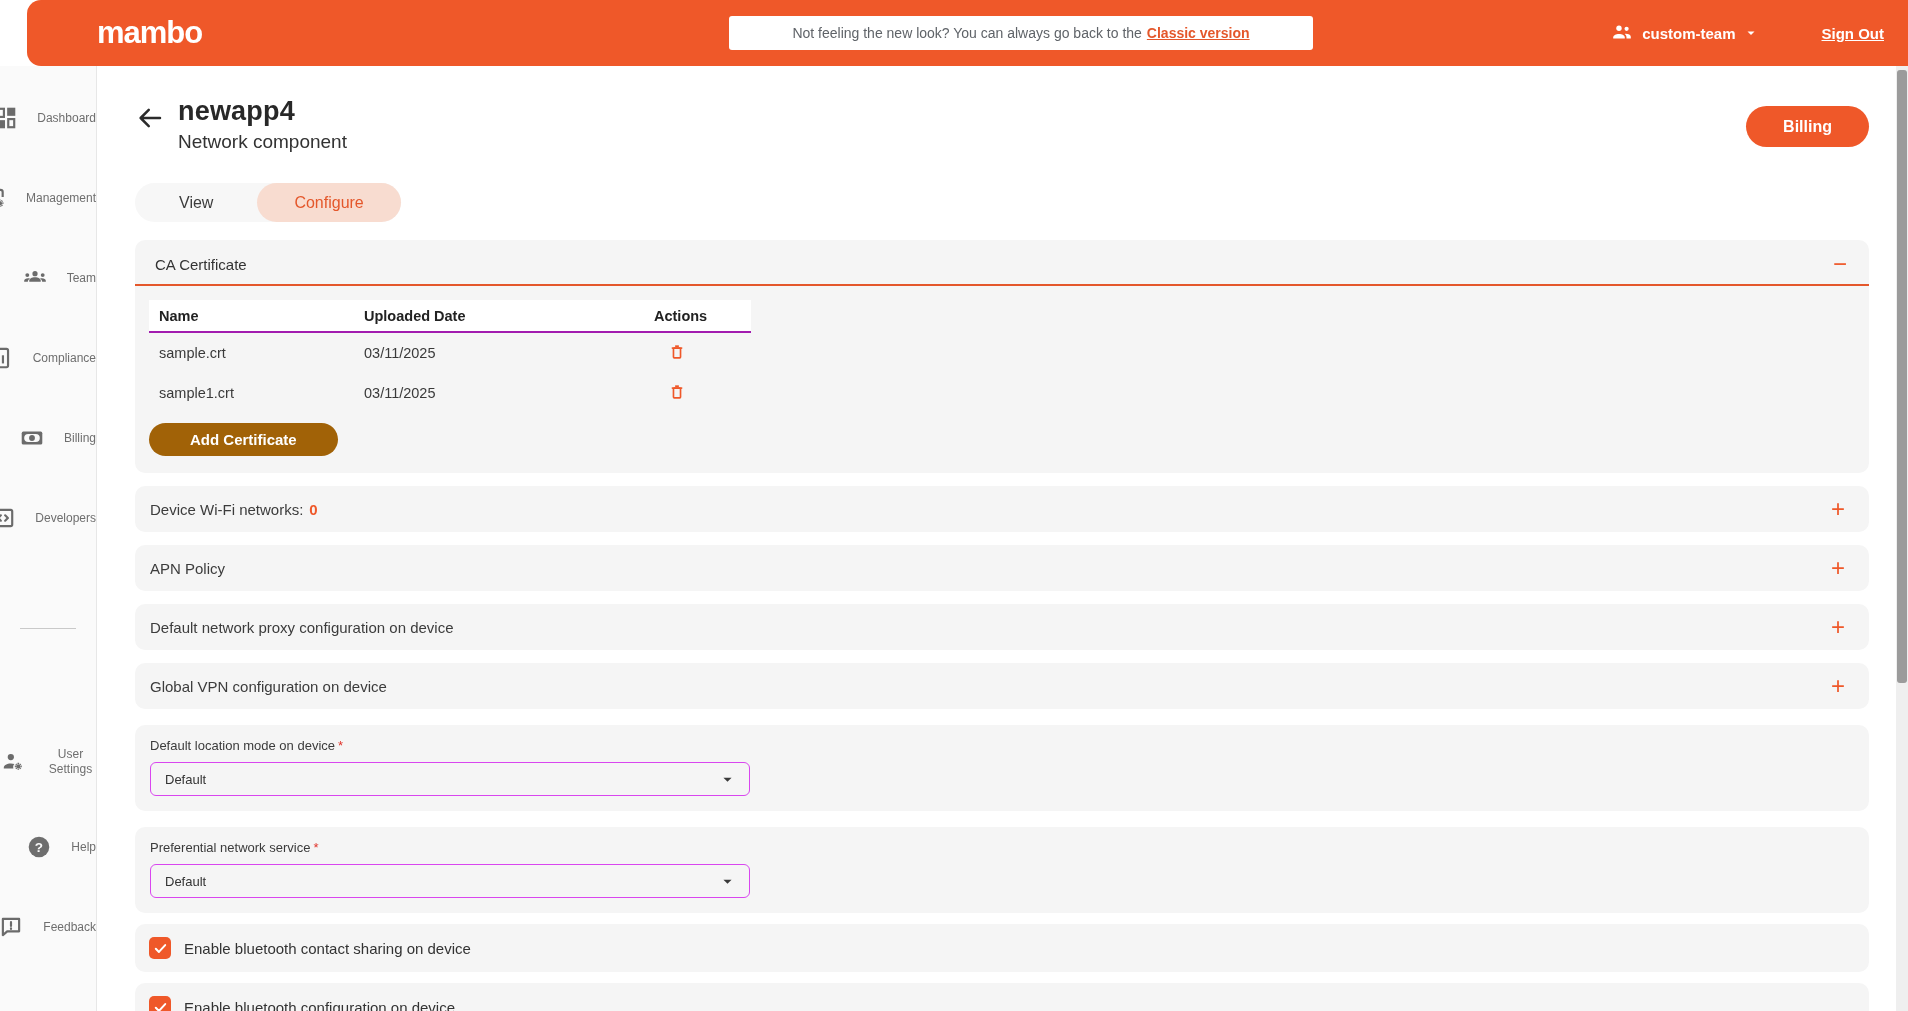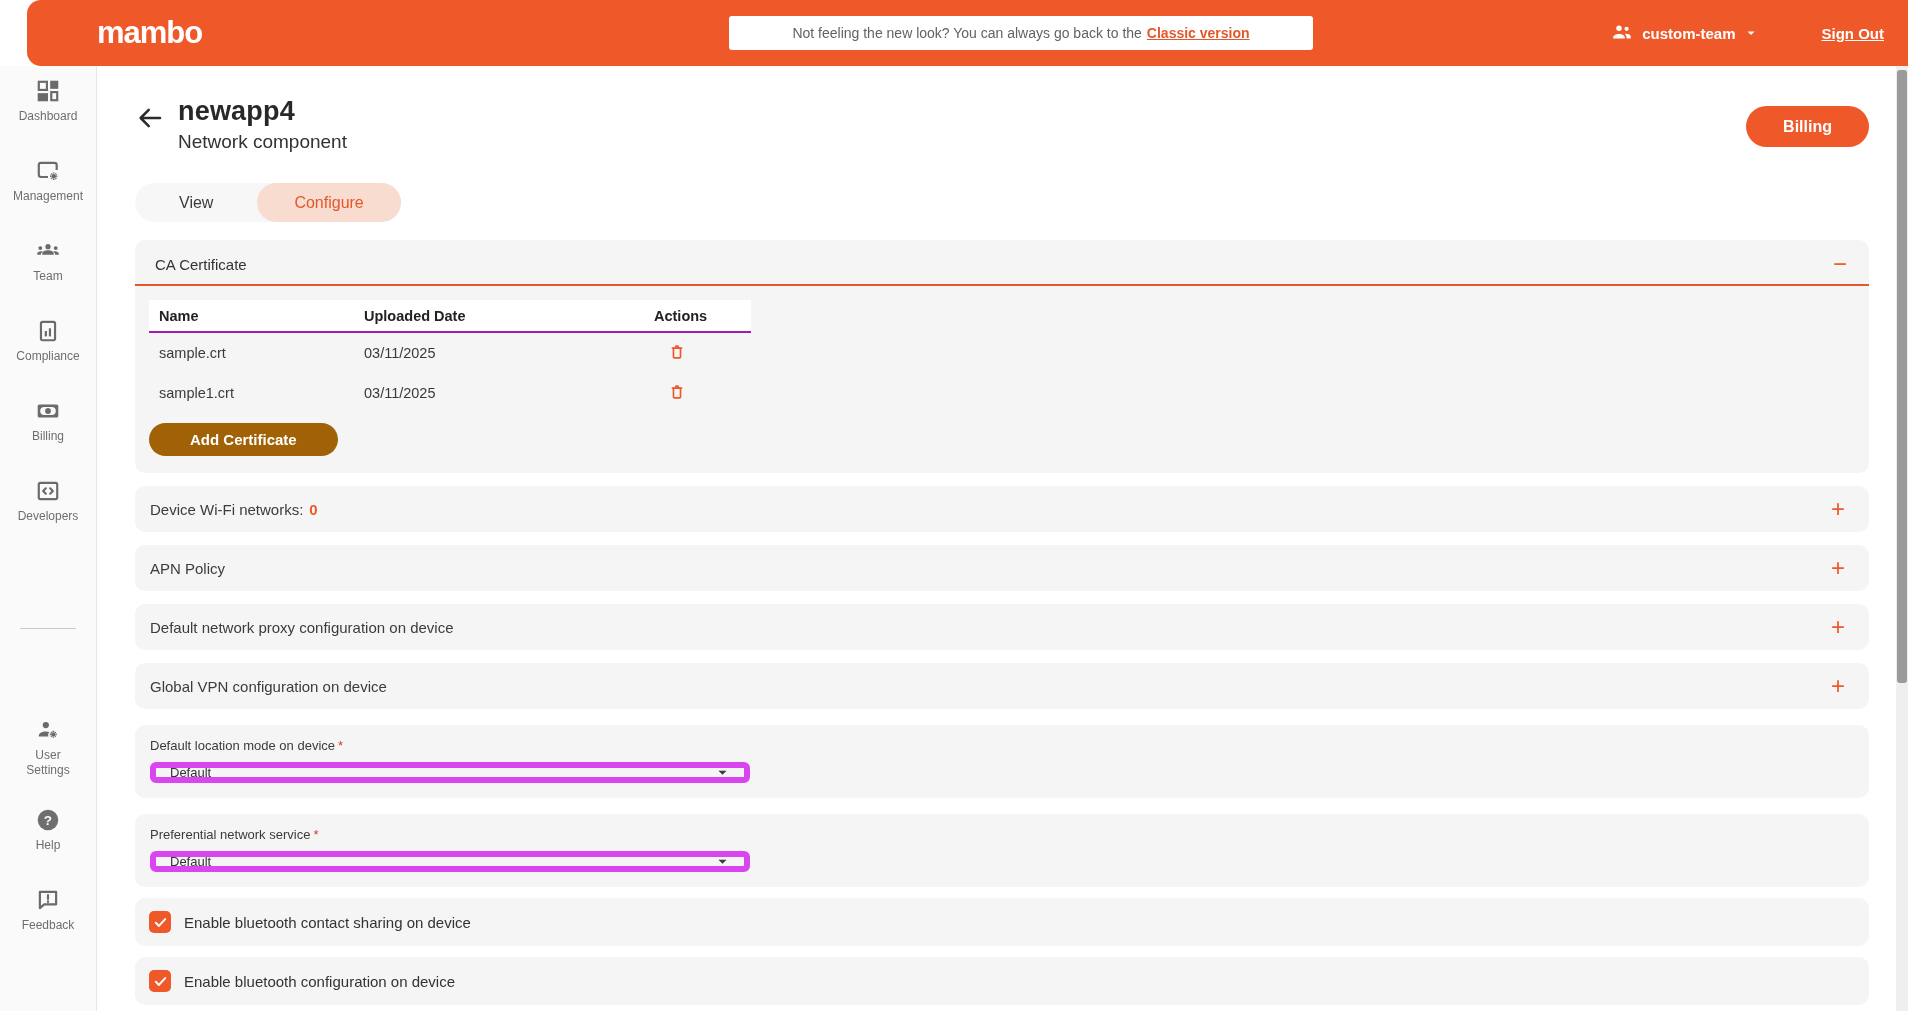--- a/index.html
+++ b/index.html
@@ -26,8 +26,8 @@
   .sidebar { position:absolute; top:66px; left:0; width:97px; bottom:0;
     background:#fafafa; border-right:1px solid #e7e7e7; display:flex; flex-direction:column;
     padding-top:12px; }
-  .nav-item { height:80px; display:flex; flex-direction:column; align-items:center;
-    justify-content:flex-start; gap:5px; color:#6e6e6e; cursor:pointer; }
+  .nav-item { height:80px; display:flex; flex-direction:row; align-items:center;
+    justify-content:flex-end; gap:19px; color:#6e6e6e; cursor:pointer; }
   .nav-item .lbl { font-size:12px; color:#6e6e6e; text-align:center; line-height:1.25;
     max-width:70px; }
   .nav-icon { width:26px; height:26px; color:#6b6b6b; }

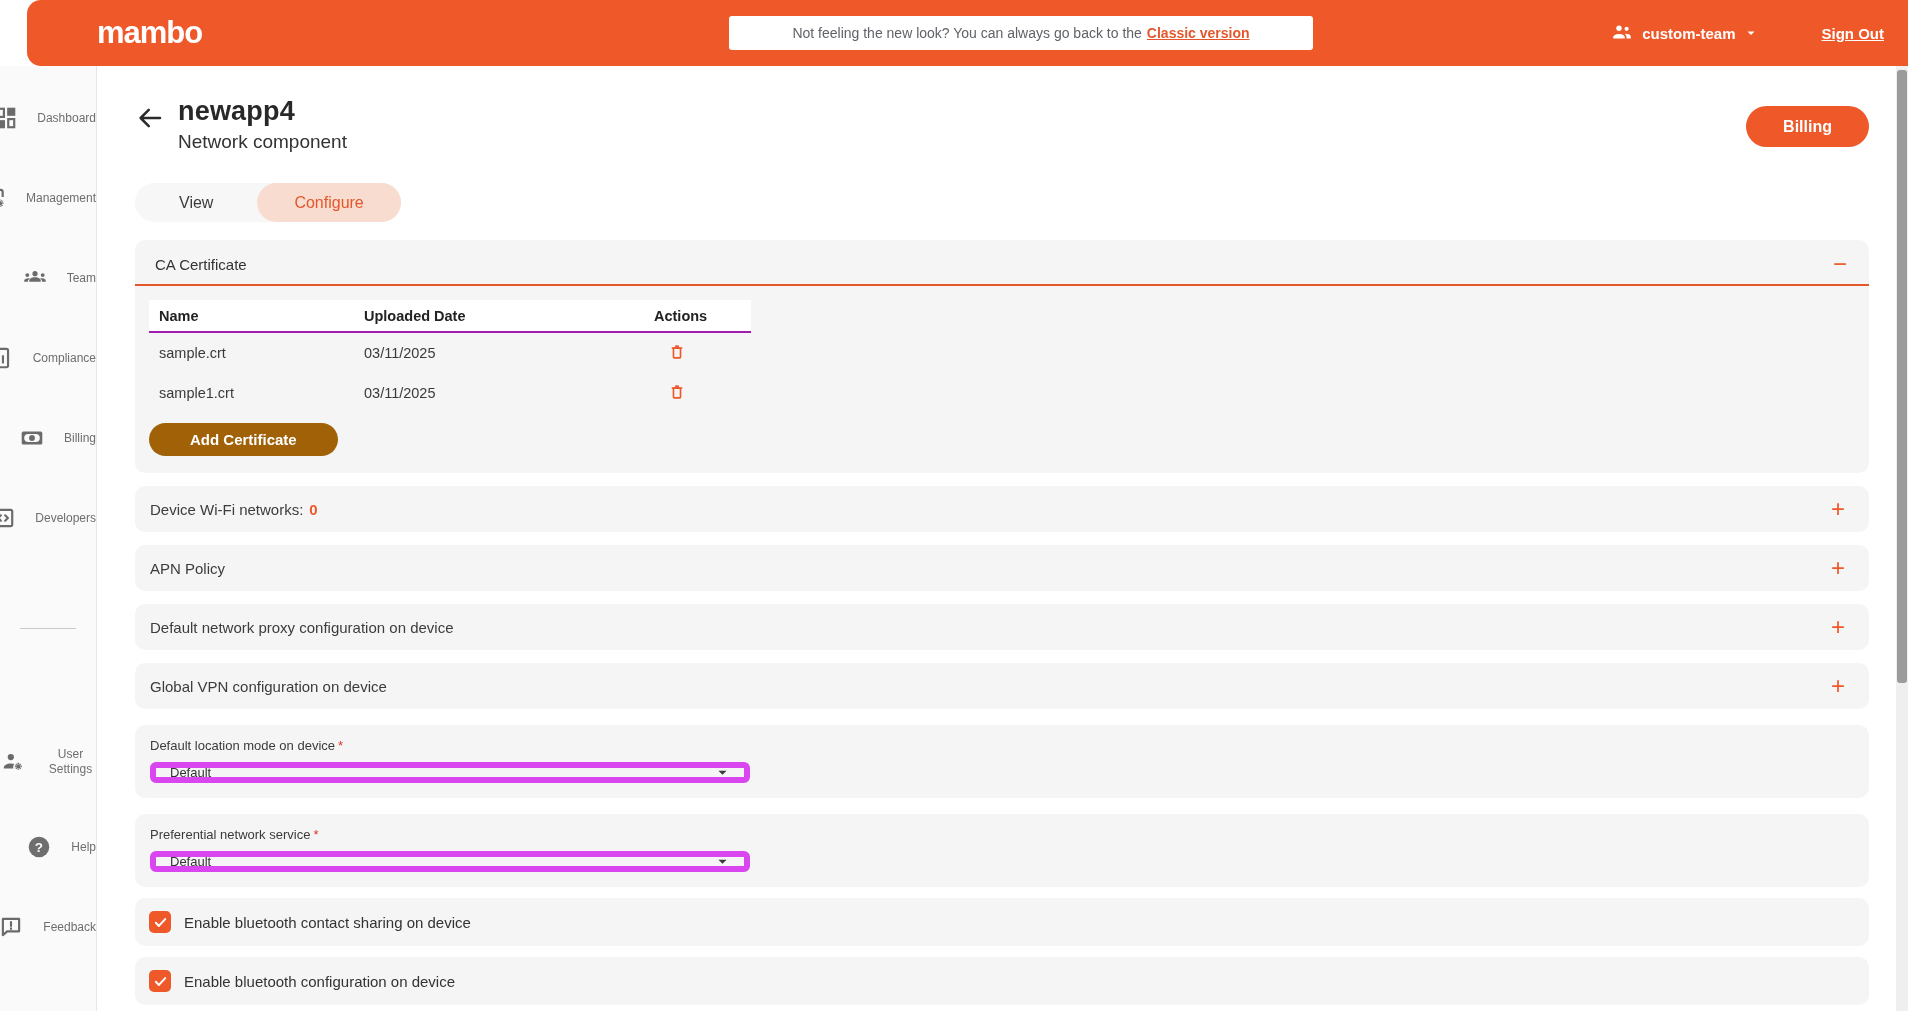--- a/index.html
+++ b/index.html
@@ -86,7 +86,7 @@
   .select-card { margin-top:16px; padding:13px 15px 15px; }
   .field-label { font-size:13px; color:#3b3b3b; }
   .req { color:#E0342B; margin-left:3px; }
-  .select-box { margin-top:9px; width:600px; height:21px; border:6px solid #d946ef;
+  .select-box { margin-top:9px; width:600px; height:34px; border:1px solid #d946ef;
     border-radius:6px; display:flex; align-items:center; padding:0 14px; font-size:13px;
     color:#333; cursor:pointer; background:transparent; }
   .select-caret { margin-left:auto; width:15px; height:15px; color:#3a3a3a; }

